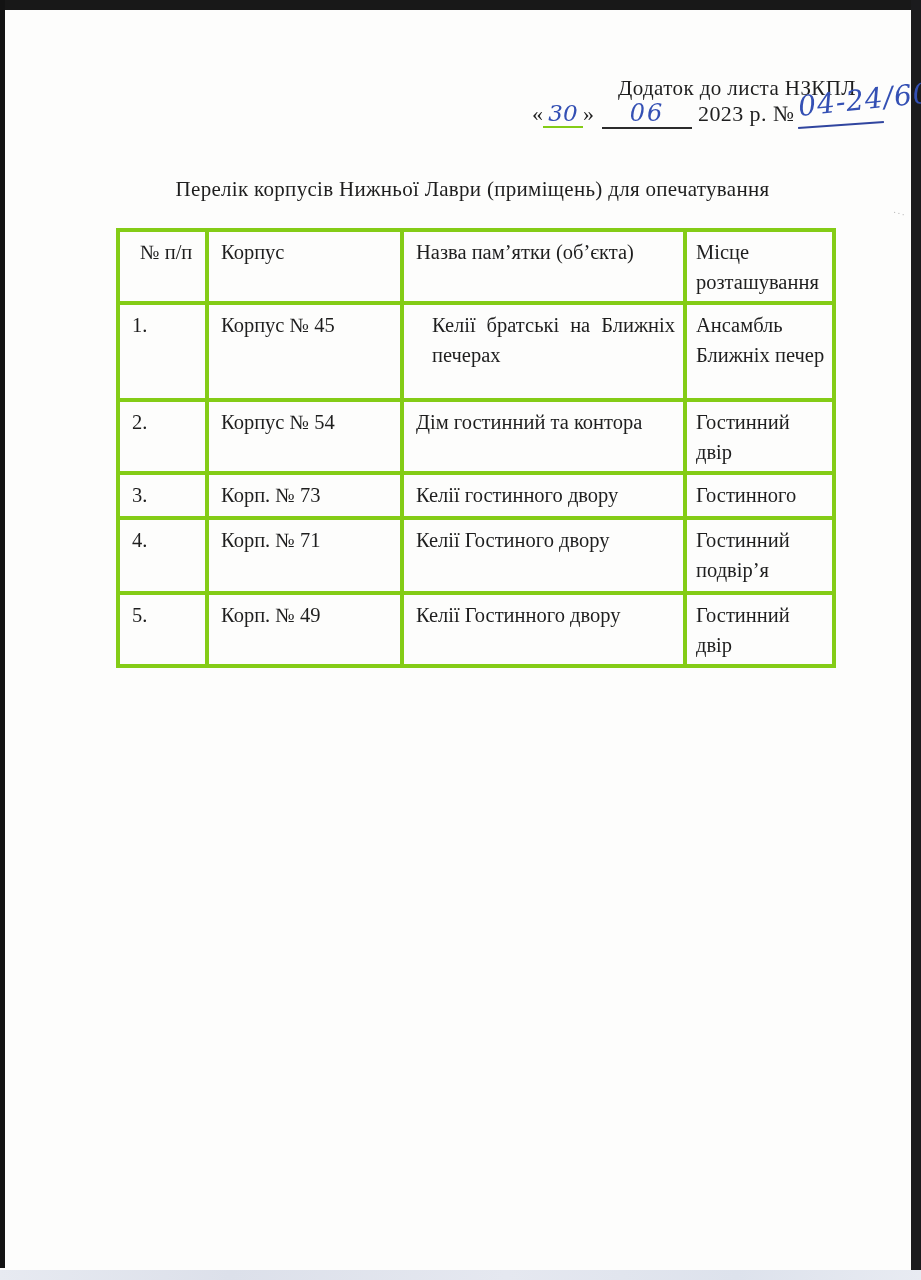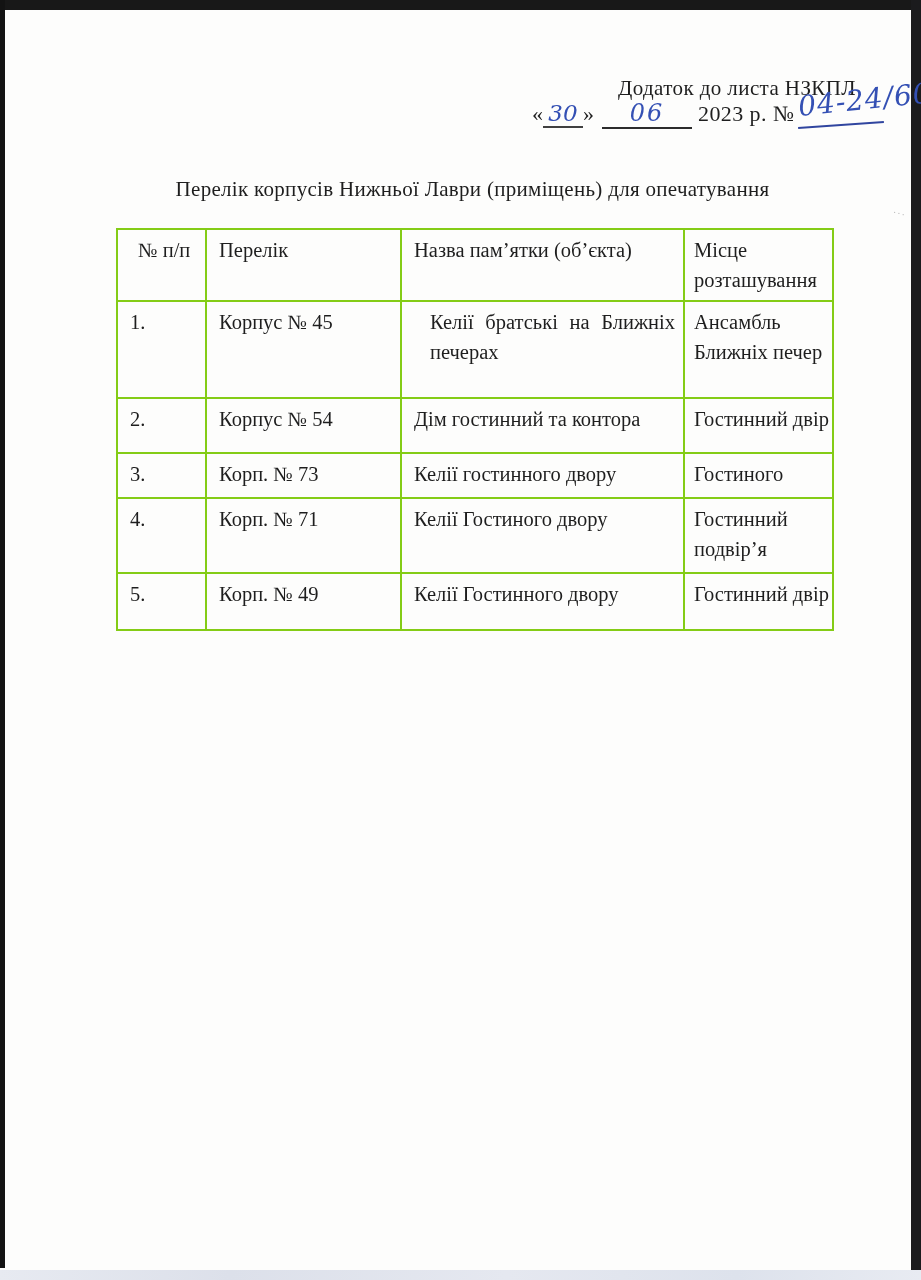--- a/index.html
+++ b/index.html
@@ -26,7 +26,7 @@
   .hdr-line2 .q{font-size:22px;}
   .hw{color:#3450b4;font-style:italic;font-family:"DejaVu Serif", serif;}
   .day{display:inline-block;min-width:38px;text-align:center;font-size:23px;
-    border-bottom:2px solid #404040;padding:0 1px 1px 1px;line-height:24px;}
+    border-bottom:2px solid #84cc16;padding:0 1px 1px 1px;line-height:24px;}
   .blank-month{display:inline-block;width:90px;text-align:center;border-bottom:2px solid #2c2c2c;
     margin:0 6px 0 8px;line-height:24px;padding-bottom:1px;}
   .blank-month .hw{font-size:24px;letter-spacing:2px;margin-top:12px;}

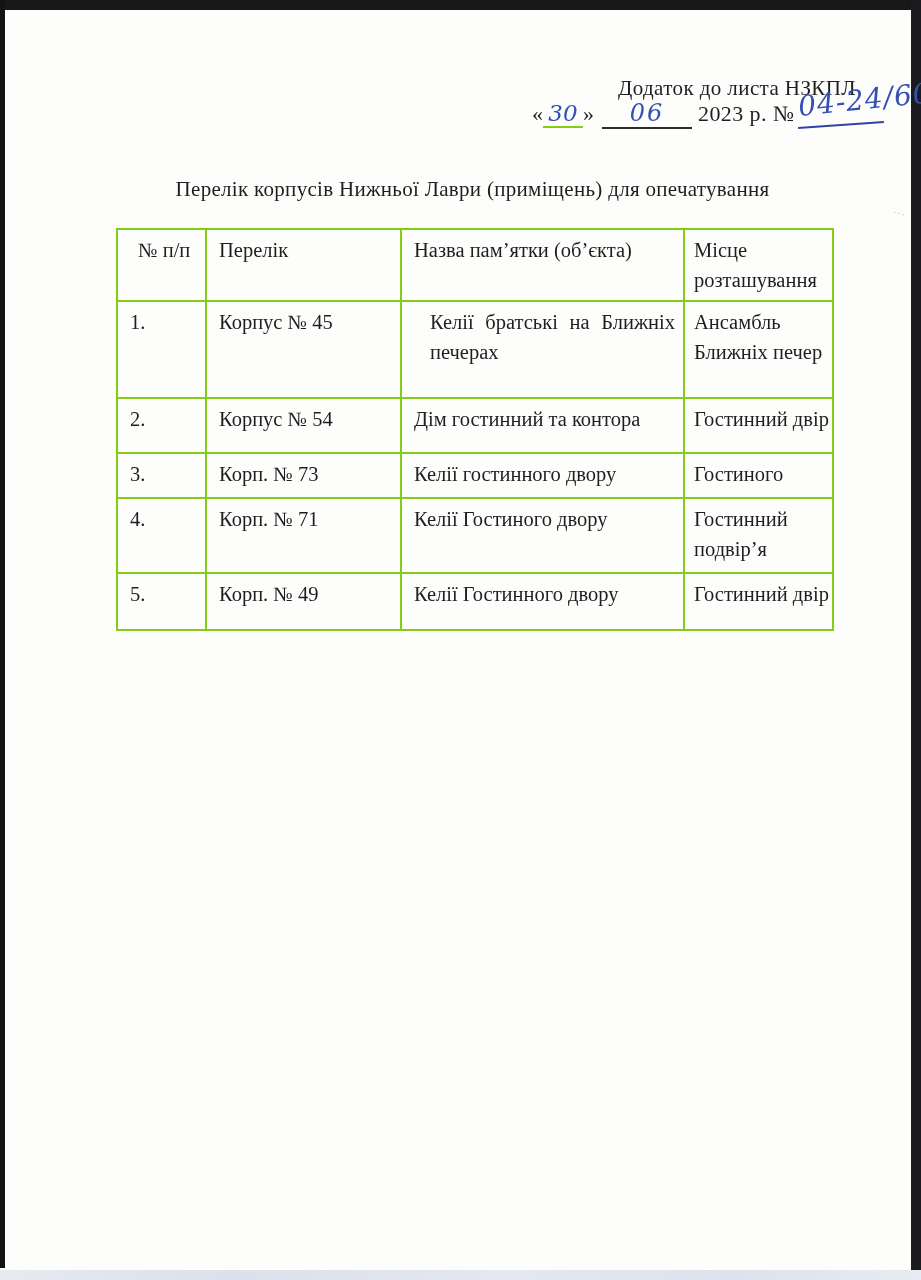--- a/index.html
+++ b/index.html
@@ -44,7 +44,7 @@
   
   table.seal-table{position:absolute;left:116px;top:228px;width:716px;
     border-collapse:collapse;table-layout:fixed;}
-  .seal-table td{border:2px solid #84cc16;vertical-align:top;
+  .seal-table td{border:4px solid #84cc16;vertical-align:top;
     font-size:20.5px;line-height:30px;padding:5px 8px 4px 12px;
     overflow:hidden;}
   .seal-table td.c4{padding-right:3px;padding-left:9px;}

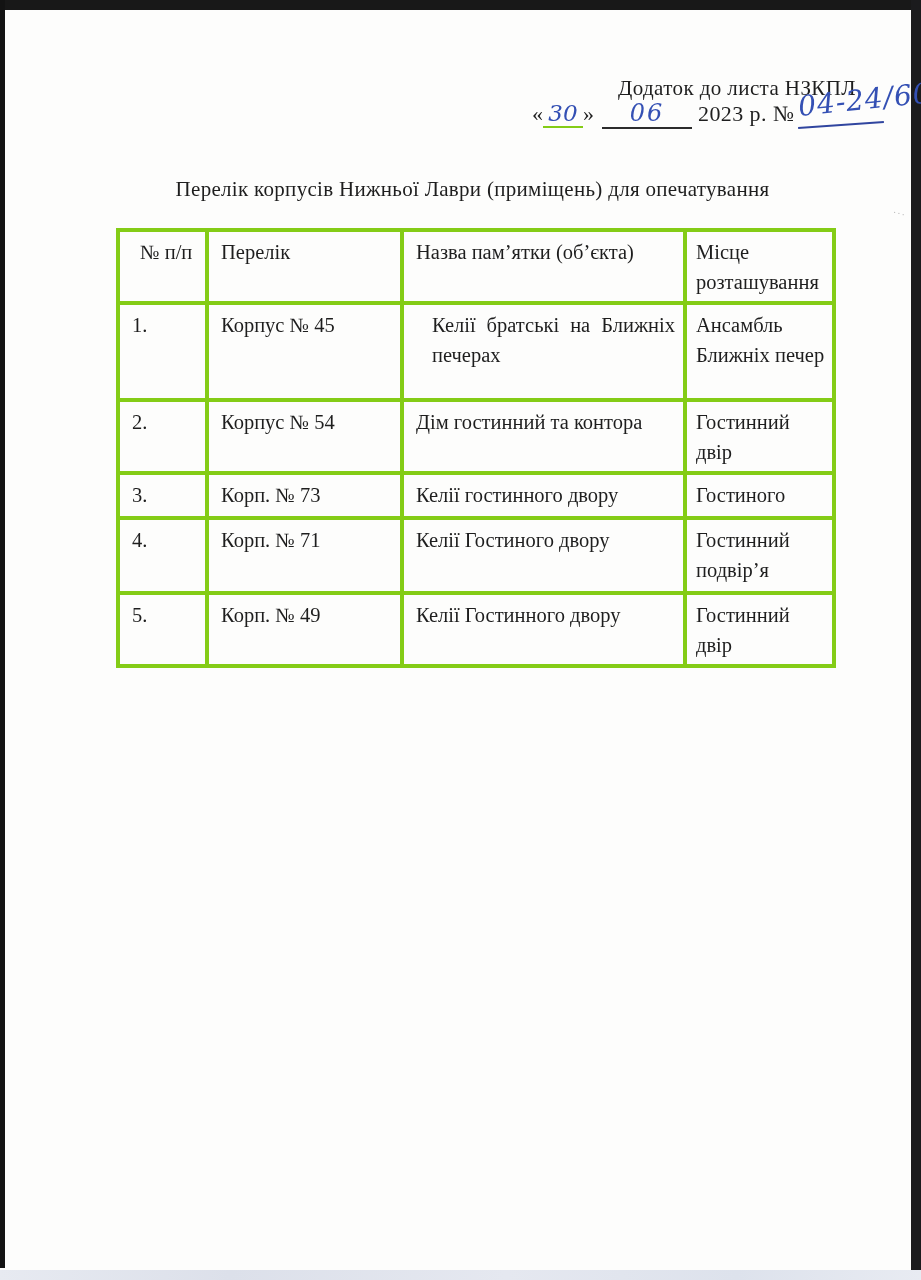--- a/index.html
+++ b/index.html
@@ -82,7 +82,7 @@
     <tbody>
         <tr class="h-header">
       <td class="c1 num-pad">№ п/п</td>
-      <td class="c2">Перелік</td>
+      <td class="c2">Корпус</td>
       <td class="c3">Назва пам’ятки (об’єкта)</td>
       <td class="c4">Місце розташування</td>
     </tr>

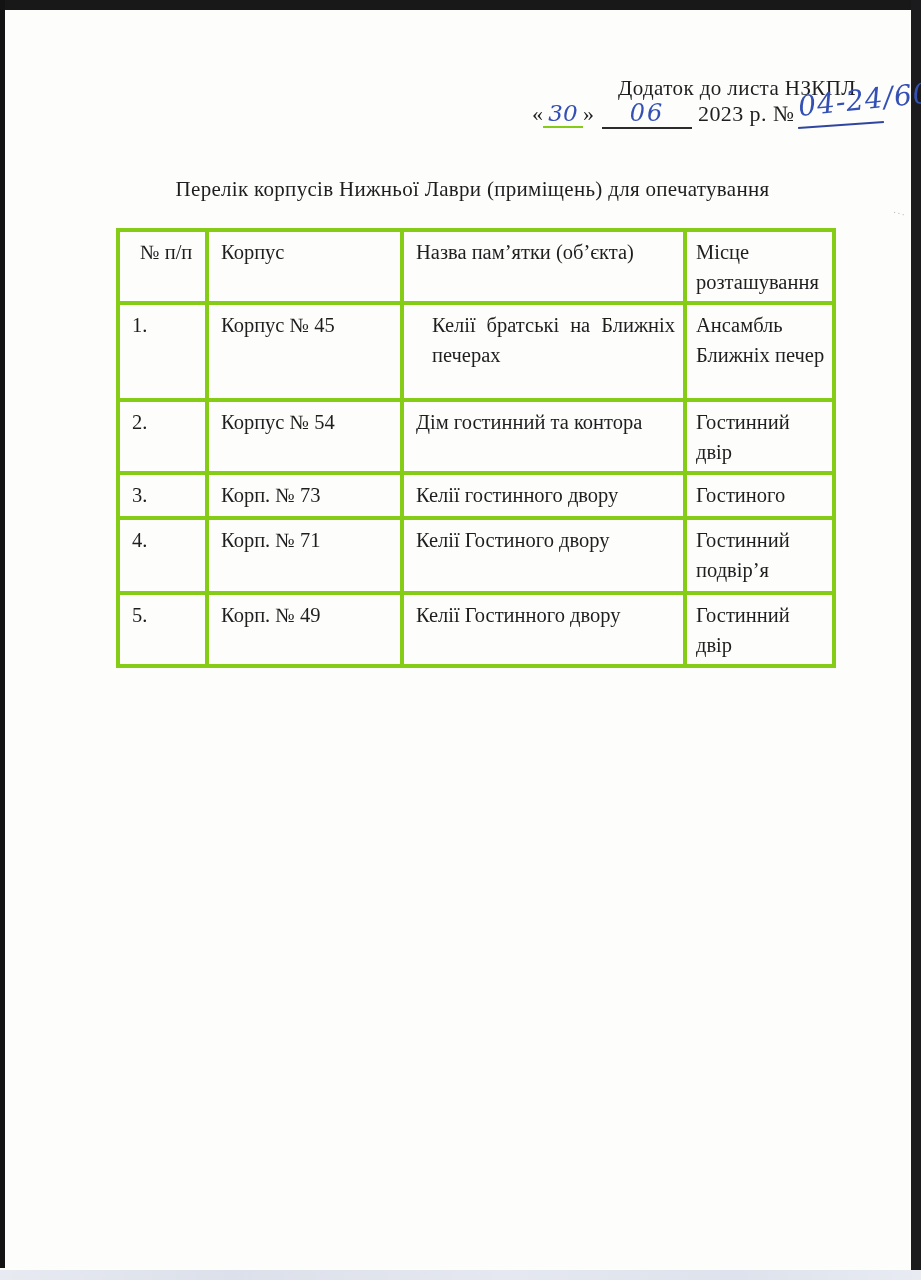--- a/index.html
+++ b/index.html
@@ -102,7 +102,7 @@
       <td class="c1">3.</td>
       <td class="c2">Корп. № 73</td>
       <td class="c3">Келії гостинного двору</td>
-      <td class="c4">Гостиного</td>
+      <td class="c4">Гостинного</td>
     </tr>
     <tr class="h-r4">
       <td class="c1">4.</td>

